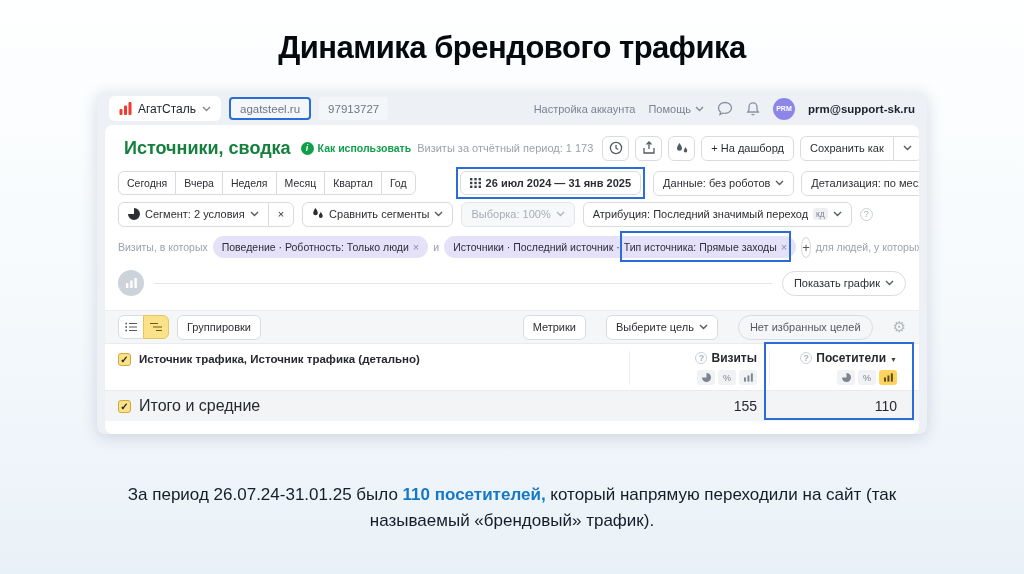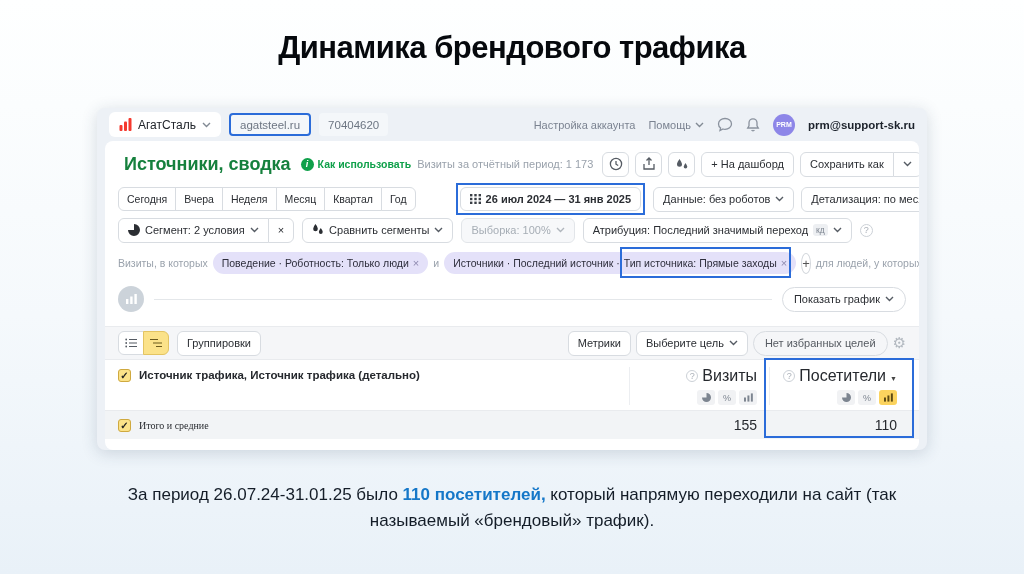--- a/index.html
+++ b/index.html
@@ -17,7 +17,7 @@
 
   
   .card {
-    position:absolute; left:97px; top:108px; width:830px; height:342px;
+    position:absolute; left:97px; top:92px; width:830px; height:342px;
     background:#edf1f6; border-radius:8px;
     box-shadow:0 3px 16px rgba(40,60,90,.18);
     font-size:11.5px; white-space:nowrap;

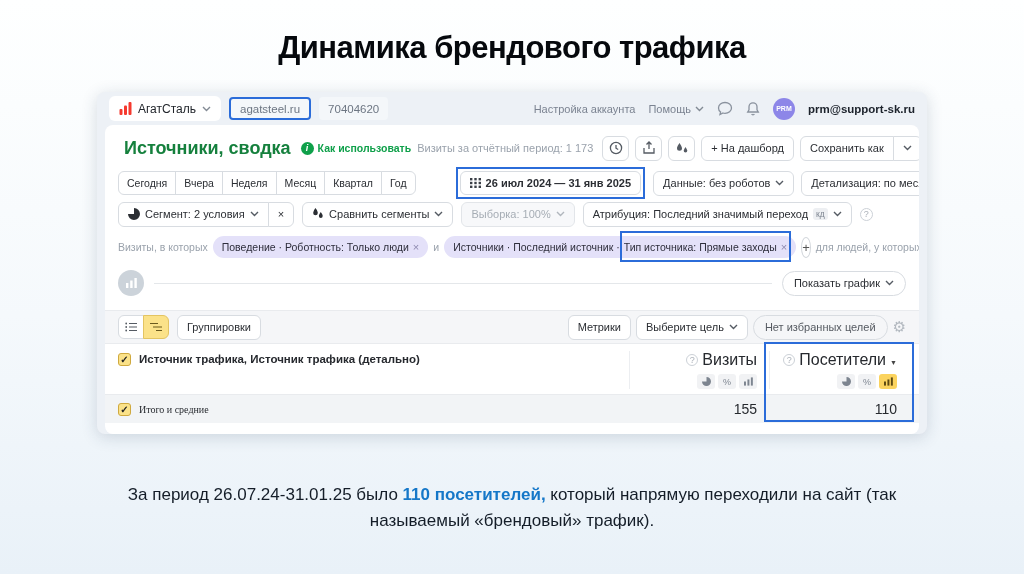--- a/index.html
+++ b/index.html
@@ -125,7 +125,7 @@
         </svg>
     </div>
     <div class="site-pill hl">agatsteel.ru</div>
-    <div class="counter-id">70404620</div>
+    <div class="counter-id">97913727</div>
     <div class="topbar-right">
       <span>Настройка аккаунта</span>
       <span style="display:flex;align-items:center;gap:4px;">

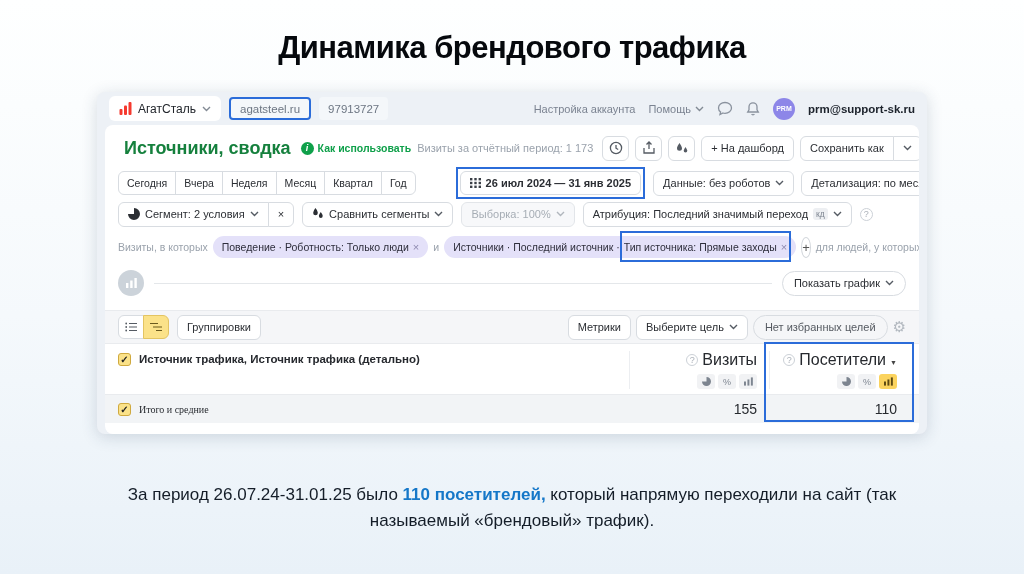--- a/index.html
+++ b/index.html
@@ -75,7 +75,7 @@
   .controls-row { height:34px; gap:8px; background:#f5f6f8; border-top:1px solid #e9ebee; border-bottom:1px solid #e9ebee; margin-top:10px; }
   .tgl { width:26px; height:24px; border:1px solid #d8dce1; background:#fff; display:flex; align-items:center; justify-content:center; }
   .tgl.active { background:#fbe289; border-color:#e3c462; }
-  .controls-right { margin-left:auto; display:flex; align-items:center; gap:5px; }
+  .controls-right { margin-left:auto; display:flex; align-items:center; gap:20px; }
   .goals-pill { border:1px solid #d8dce1; border-radius:13px; height:25px; padding:0 11px; display:flex; align-items:center; font-size:11px; color:#555a61; background:transparent; }
   .gear { color:#b3b9c0; font-size:15px; }
 

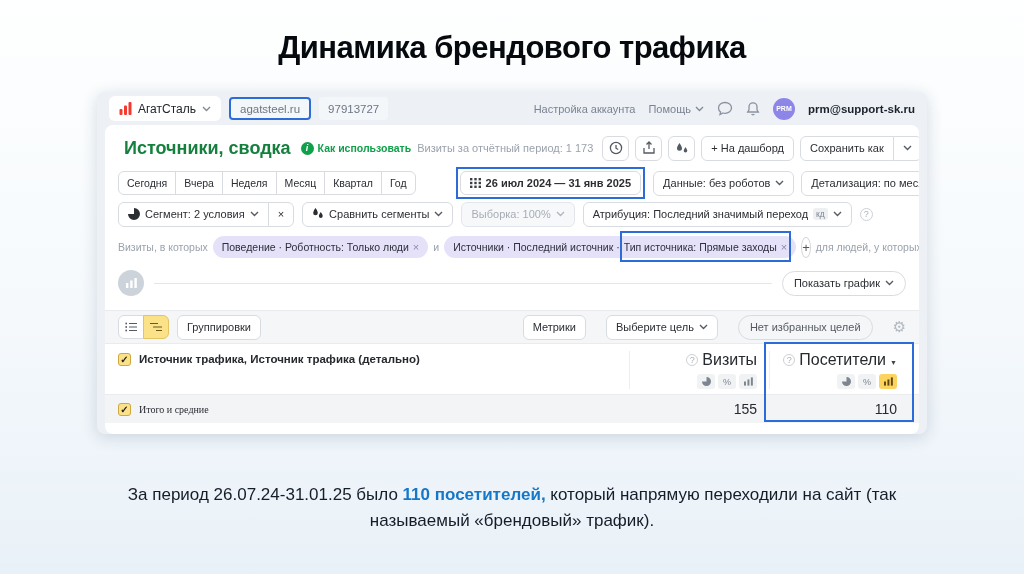--- a/index.html
+++ b/index.html
@@ -86,7 +86,7 @@
   .cb { width:13px; height:13px; background:#fbe289; border:1px solid #cfa93f; border-radius:3px; font-size:10px; line-height:11px; text-align:center; color:#222; font-weight:bold; flex:none; }
   .cb::after { content:"✓"; }
   .mcol { width:140px; border-left:1px solid #eceef1; display:flex; flex-direction:column; align-items:flex-end; padding-right:12px; gap:5px; }
-  .mcol-label { font-size:16px; font-weight:normal; color:#26292e; display:flex; align-items:center; gap:4px; }
+  .mcol-label { font-size:12px; font-weight:bold; color:#26292e; display:flex; align-items:center; gap:4px; }
   .sort-arrow::after { content:"▼"; font-size:7px; color:#444; }
   .mini-row { display:flex; gap:3px; }
   .mini { width:18px; height:15px; border-radius:3px; background:#f1f2f4; display:flex; align-items:center; justify-content:center; color:#7d8590; font-size:9px; }

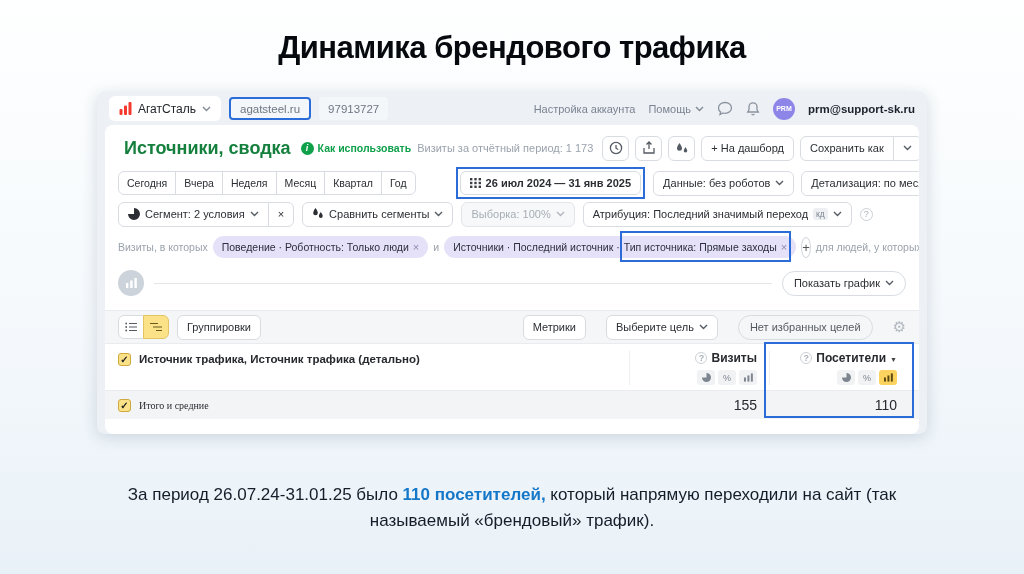--- a/index.html
+++ b/index.html
@@ -93,7 +93,7 @@
   .mini.active { background:#fbd35e; color:#5d4a12; }
   .ttotals { display:flex; background:#f2f4f6; border-top:1px solid #e9ebee; padding:6px 10px 6px 13px; align-items:center; }
   .ttotals .dim-cell { align-items:center; padding-top:0; }
-  .total-label { font-size:10px; color:#26292e;font-family:Liberation Serif, serif; }
+  .total-label { font-size:16px; color:#26292e; }
   .tcell { width:140px; text-align:right; padding-right:12px; font-size:14px; color:#26292e; }
   .col-overlay { position:absolute; top:-2px; bottom:1px; right:5px; width:150px; border:2.5px solid #2b6cd9; pointer-events:none; }
 

